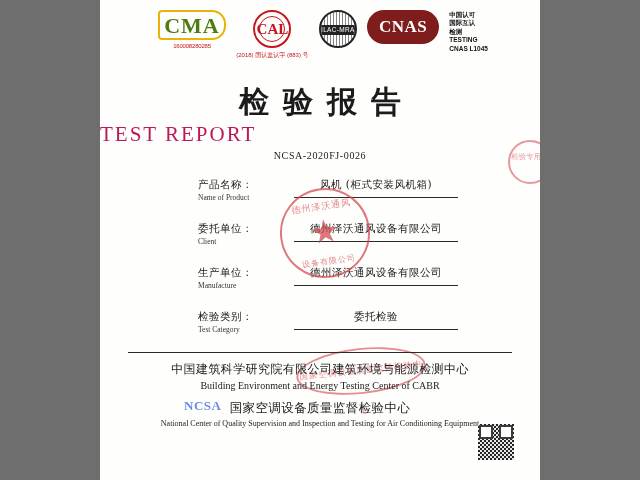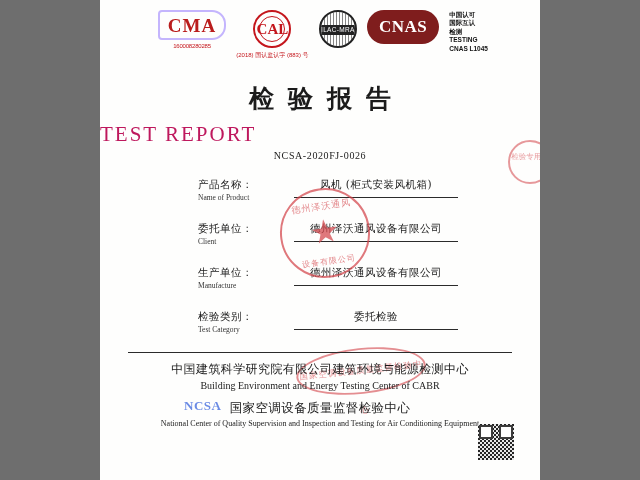--- a/index.html
+++ b/index.html
@@ -48,12 +48,12 @@
   .cma-logo {
     width: 68px;
     height: 30px;
-    border: 2px solid #c4b5fd;
+    border: 2px solid #eab308;
     border-radius: 4px 14px 14px 4px;
-    color: #b91c1c;
-    font-family: "Liberation Serif", serif;
-    font-weight: bold;
-    font-size: 19px;
+    color: #4d7c0f;
+    font-family: "Liberation Serif", serif;
+    font-weight: bold;
+    font-size: 22px;
     line-height: 28px;
     letter-spacing: 1px;
     box-sizing: border-box;

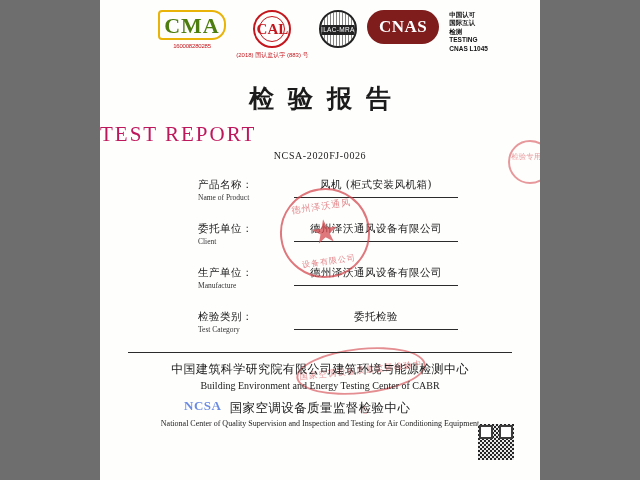--- a/index.html
+++ b/index.html
@@ -163,7 +163,7 @@
     top: 82px;
     left: 0; right: 0;
     text-align: center;
-    font-size: 25px;
+    font-size: 30px;
     letter-spacing: 14px;
     color: #1b1b1b;
     font-family: Liberation Mono, monospace;

